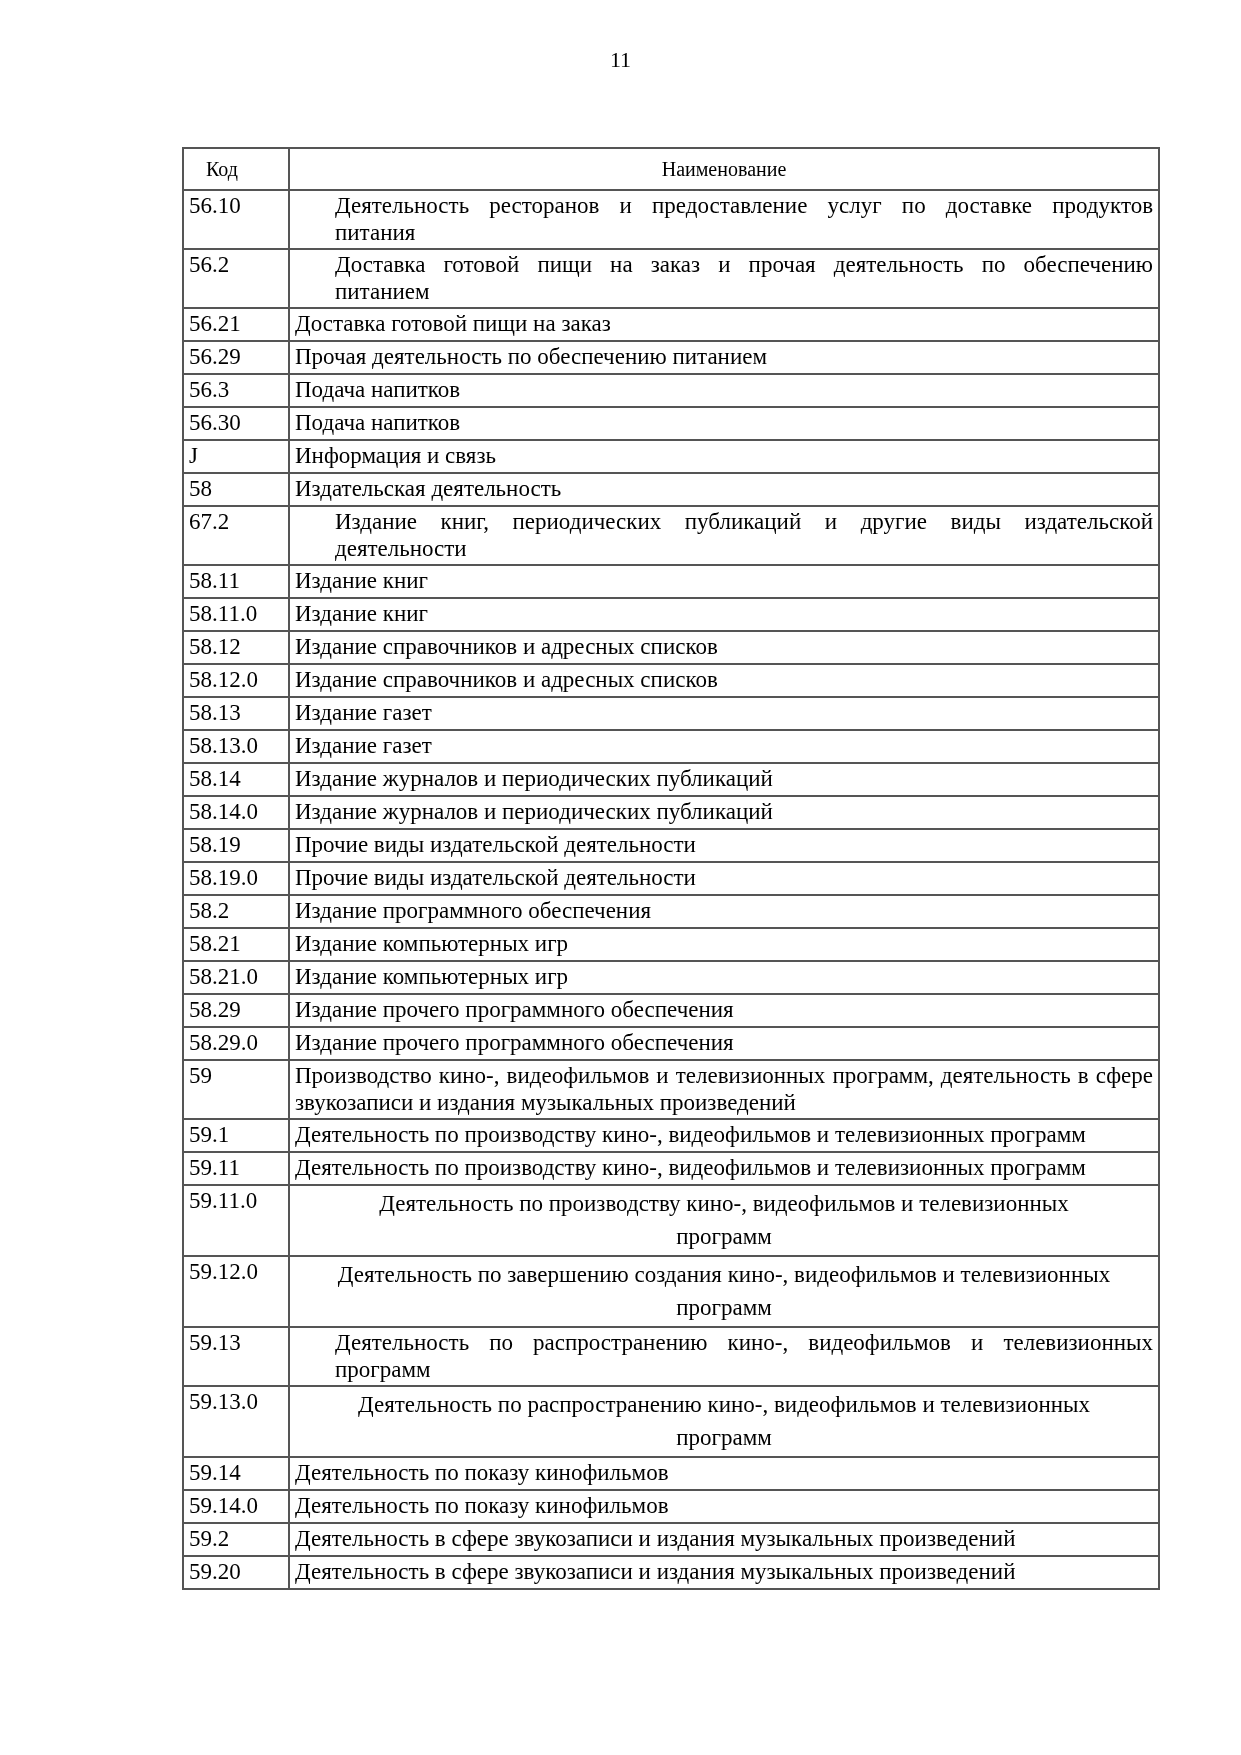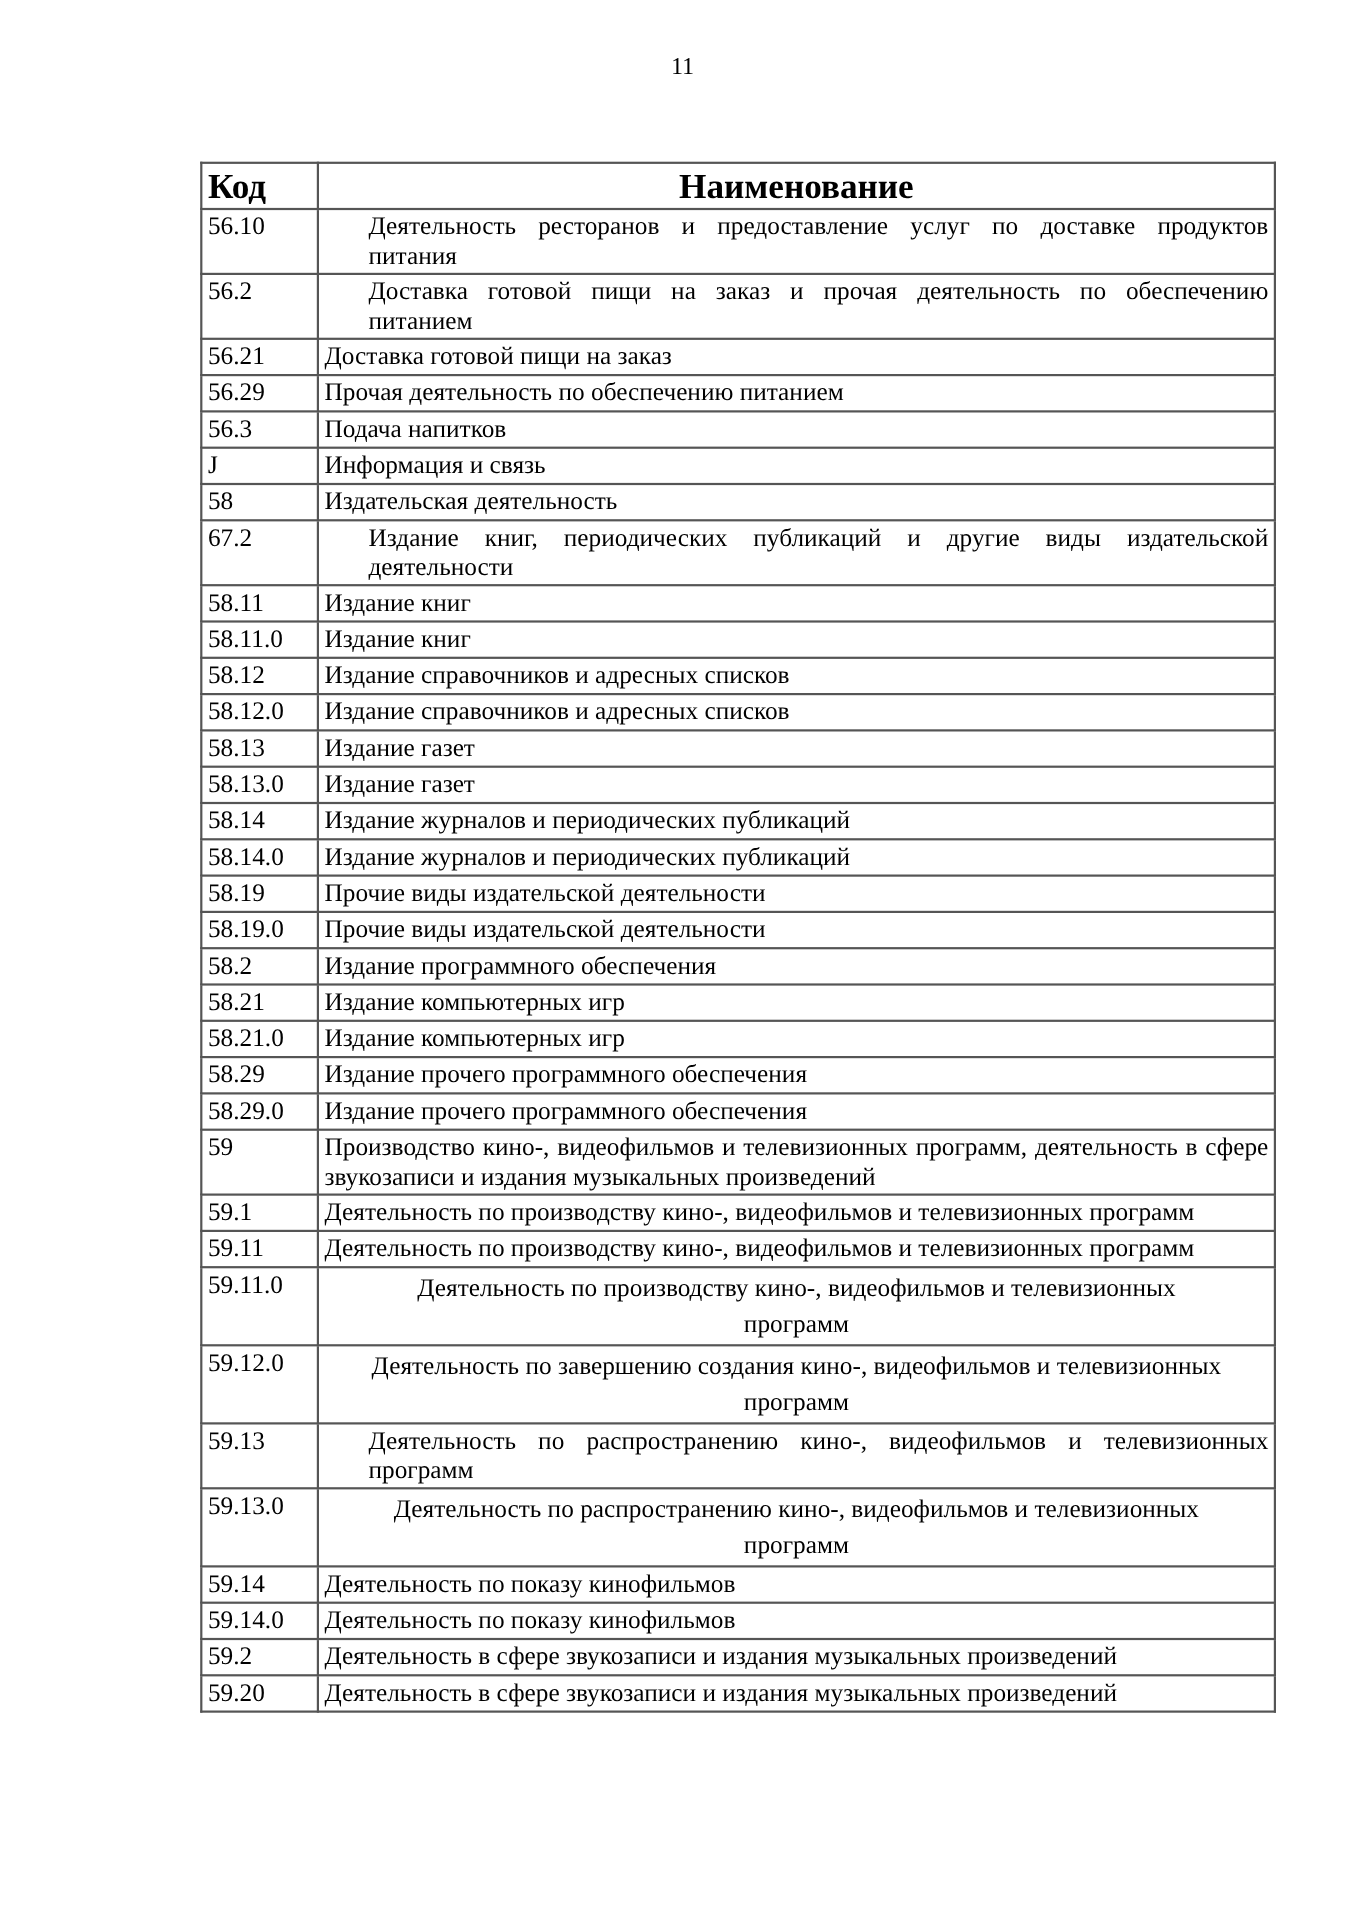--- a/index.html
+++ b/index.html
@@ -37,11 +37,11 @@
     overflow: hidden;
   }
   th {
-    font-size: 32px;
-    font-weight: bold;
+    font-size: 20px;
+    font-weight: normal;
     height: 40px;
     vertical-align: middle;
-    padding: 0 5px;
+    padding: 0 22px;
   }
   th.code { text-align: left; }
   th.name { }

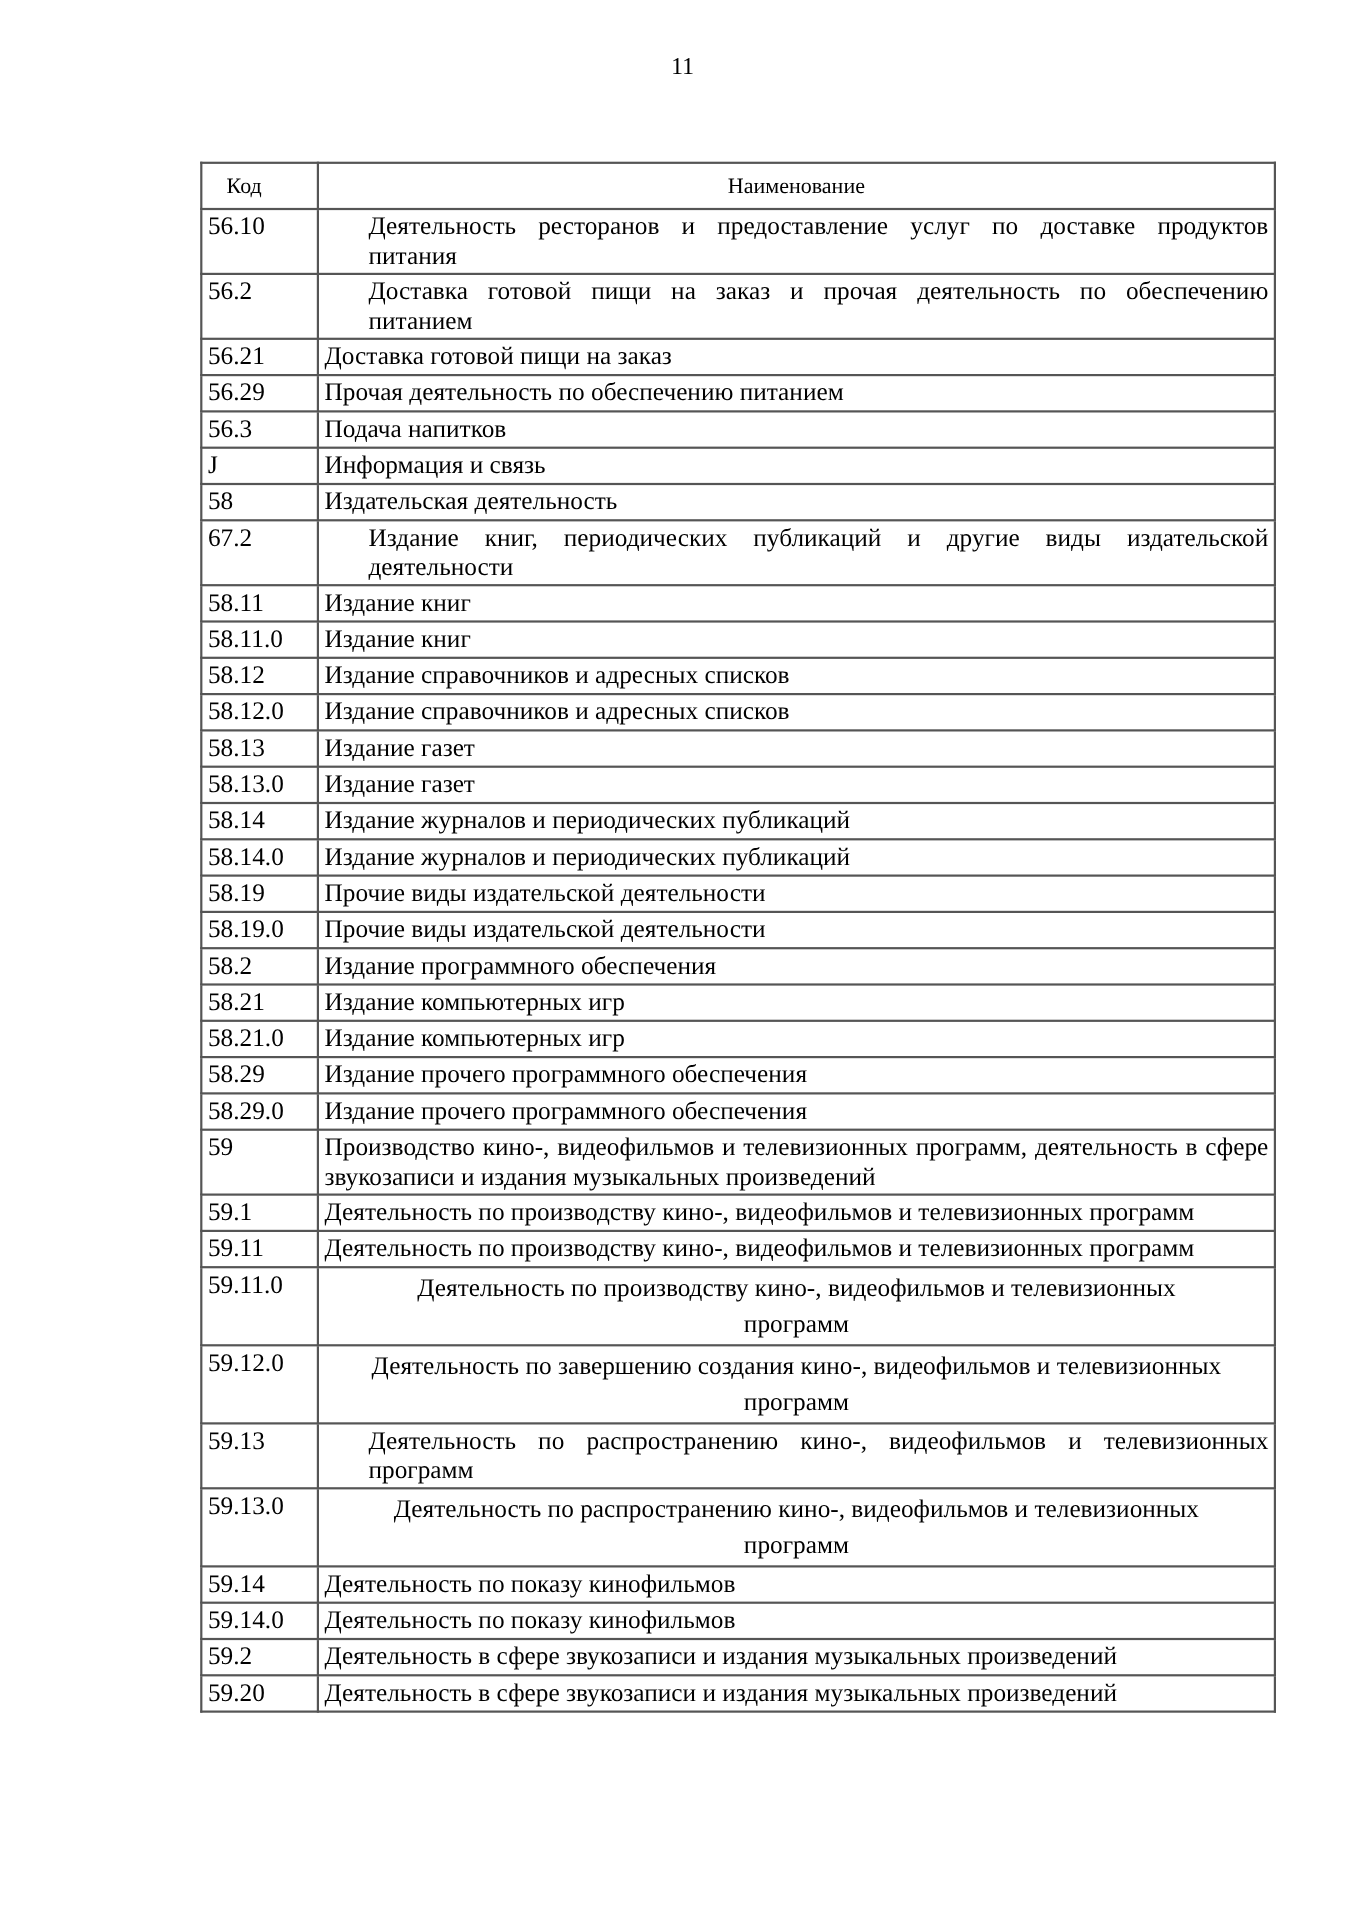--- a/index.html
+++ b/index.html
@@ -123,6 +123,10 @@
         <td class="name">Подача напитков</td>
       </tr>
       <tr class="s">
+        <td class="code">56.30</td>
+        <td class="name">Подача напитков</td>
+      </tr>
+      <tr class="s">
         <td class="code">J</td>
         <td class="name">Информация и связь</td>
       </tr>

